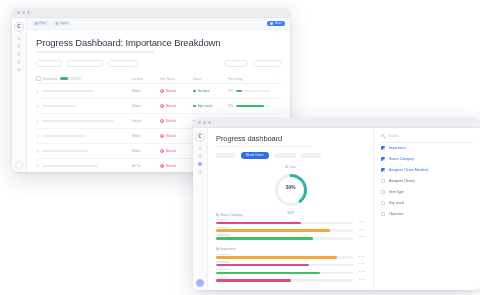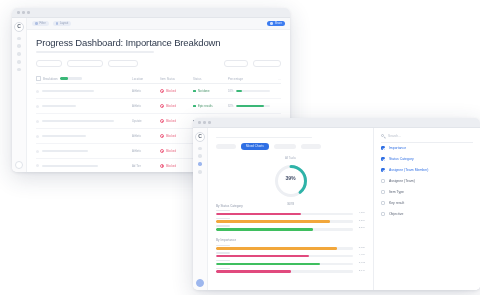--- a/index.html
+++ b/index.html
@@ -379,6 +379,7 @@
 
       <div class="content">
         <div class="w2-left">
+          <div class="w2-title">Progress dashboard</div>
           <div class="w2-sub"></div>
 
           <div class="w2-tabs">

